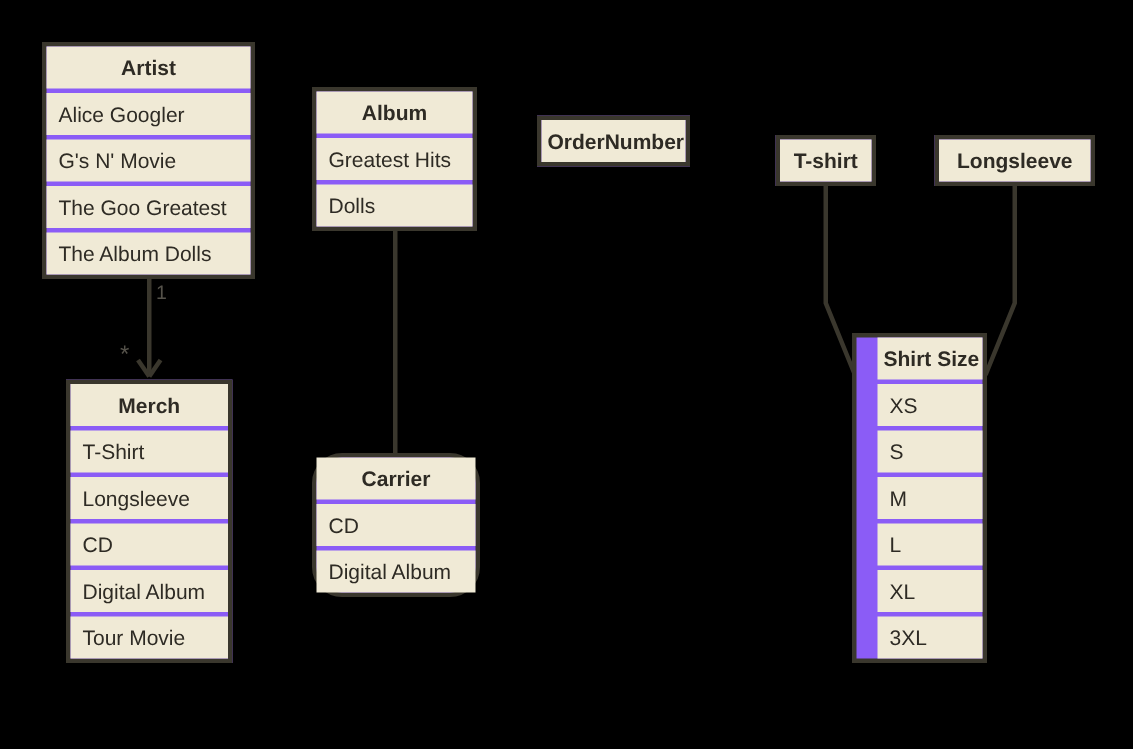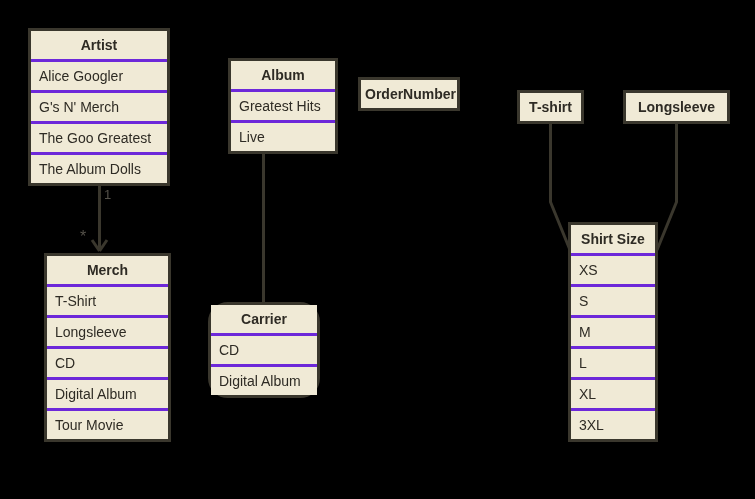--- a/index.html
+++ b/index.html
@@ -25,7 +25,7 @@
     position: absolute;
     z-index: 2;
     border: 3px solid #3a372d;
-    background: #6d28d9;
+    background: #8b5cf6;
     box-sizing: border-box;
   }
   .cell {

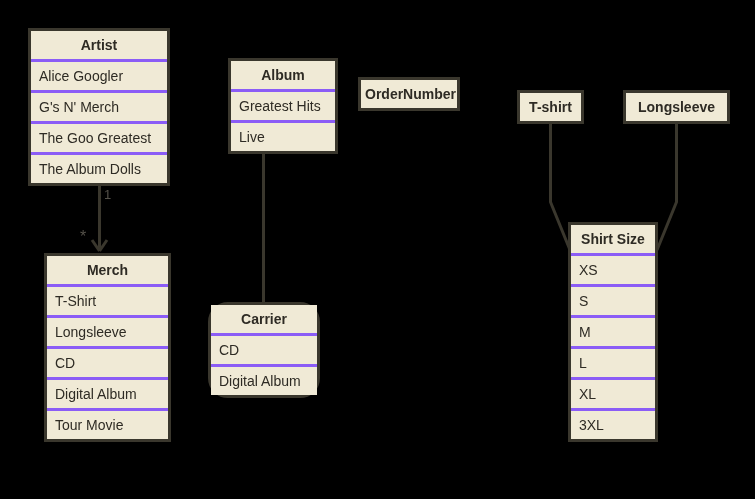--- a/index.html
+++ b/index.html
@@ -53,7 +53,7 @@
   }
   
   .entity-artist      { left: 28px;  top: 28px;  width: 142px; }
-  .entity-album       { left: 208px; top: 58px;  width: 110px; margin-left: 20px; }
+  .entity-album       { left: 208px; top: 58px;  width: 110px; }
   .entity-ordernumber { left: 358px; top: 77px;  width: 102px; }
   .entity-tshirt      { left: 517px; top: 90px;  width: 67px;  }
   .entity-longsleeve  { left: 623px; top: 90px;  width: 107px; }

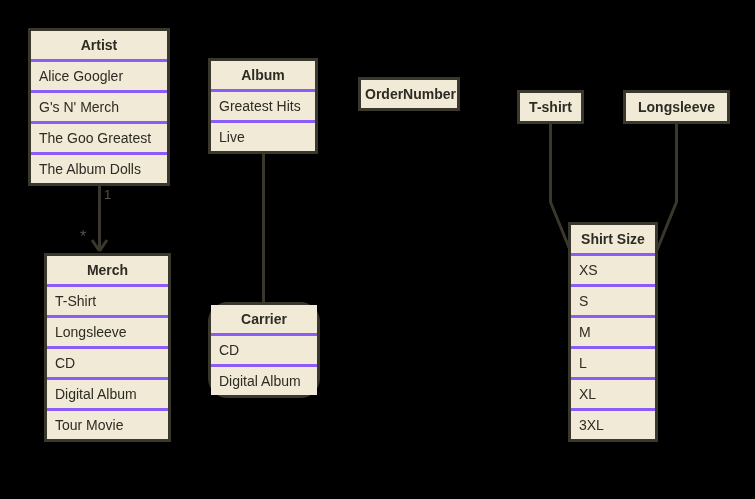--- a/index.html
+++ b/index.html
@@ -97,7 +97,7 @@
   <div class="entity entity-artist">
     <div class="cell header">Artist</div>
     <div class="cell">Alice Googler</div>
-    <div class="cell">G's N' Merch</div>
+    <div class="cell">G's N' Movie</div>
     <div class="cell">The Goo Greatest</div>
     <div class="cell">The Album Dolls</div>
   </div>

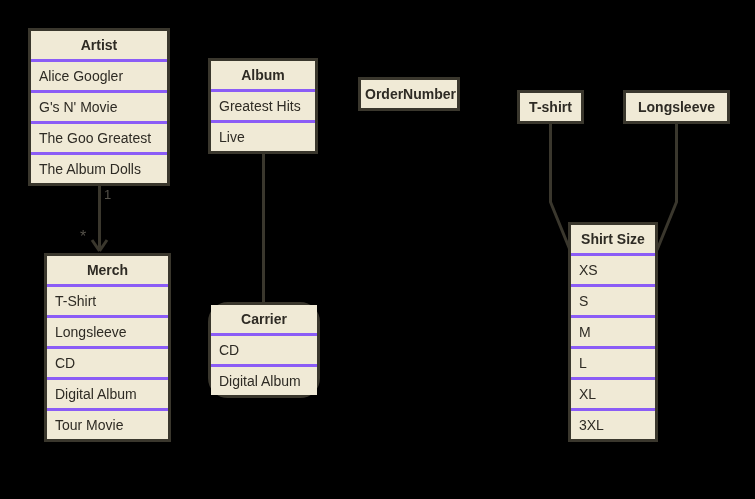--- a/index.html
+++ b/index.html
@@ -105,7 +105,7 @@
   <div class="entity entity-album">
     <div class="cell header">Album</div>
     <div class="cell">Greatest Hits</div>
-    <div class="cell">Live</div>
+    <div class="cell">Dolls</div>
   </div>
 
   <div class="entity entity-ordernumber">

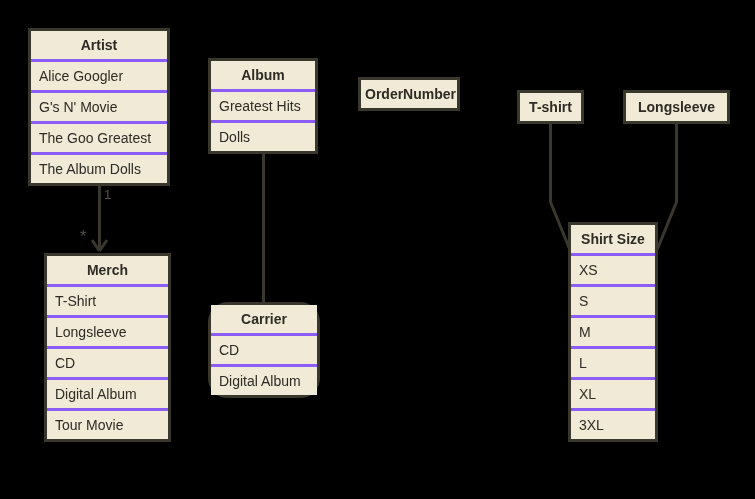--- a/index.html
+++ b/index.html
@@ -59,7 +59,7 @@
   .entity-longsleeve  { left: 623px; top: 90px;  width: 107px; }
   .entity-merch       { left: 44px;  top: 253px; width: 127px; }
   .entity-carrier     { left: 208px; top: 302px; width: 112px; border-radius: 20px; }
-  .entity-shirtsize   { left: 568px; top: 222px; width: 90px;  }
+  .entity-shirtsize   { left: 568px; top: 222px; width: 90px; padding-left: 14px;  }
   .label-mult-one  { left: 104px; top: 188px; }
   .label-mult-many { left: 80px;  top: 230px; font-size: 16px; }
 </style>

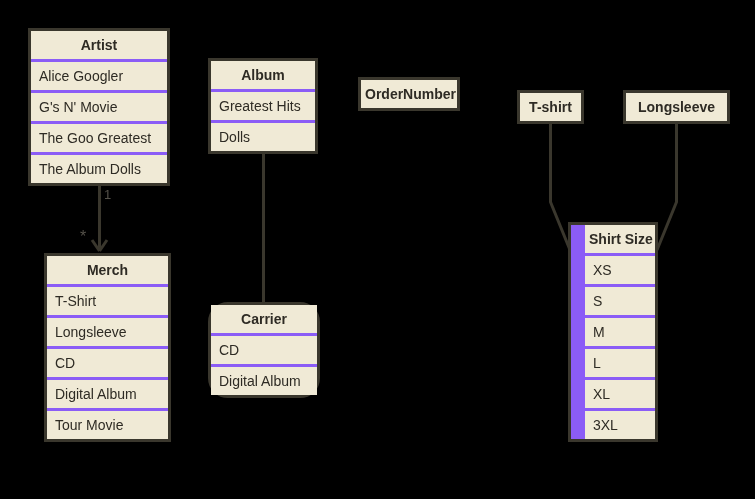--- a/index.html
+++ b/index.html
@@ -57,7 +57,7 @@
   .entity-ordernumber { left: 358px; top: 77px;  width: 102px; }
   .entity-tshirt      { left: 517px; top: 90px;  width: 67px;  }
   .entity-longsleeve  { left: 623px; top: 90px;  width: 107px; }
-  .entity-merch       { left: 44px;  top: 253px; width: 127px; }
+  .entity-merch       { left: 44px;  top: 253px; width: 111px; }
   .entity-carrier     { left: 208px; top: 302px; width: 112px; border-radius: 20px; }
   .entity-shirtsize   { left: 568px; top: 222px; width: 90px; padding-left: 14px;  }
   .label-mult-one  { left: 104px; top: 188px; }

